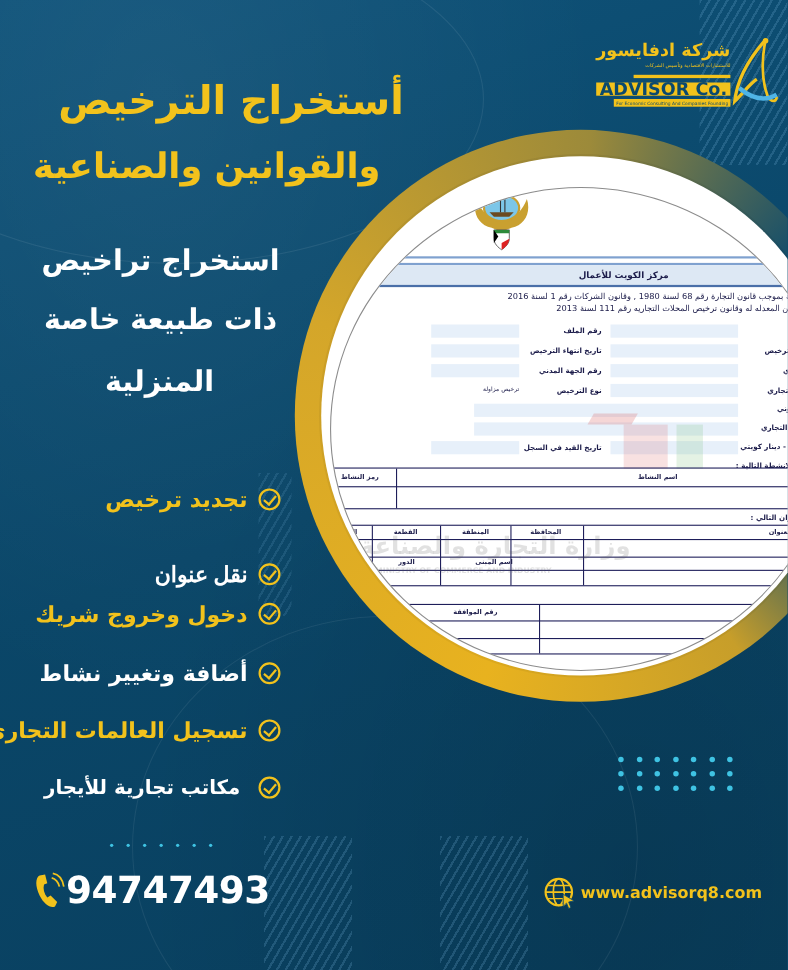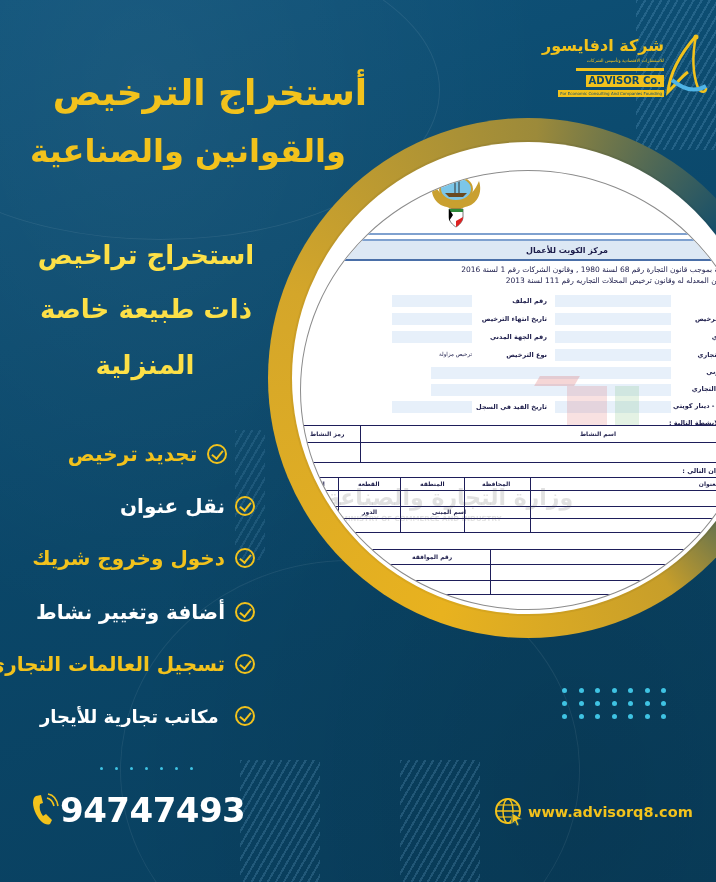--- a/index.html
+++ b/index.html
@@ -94,7 +94,7 @@
   .logo-ar { position: absolute; right: 46px; top: 6px; color: #f2c21c; font-size: 16px; font-weight: bold; direction: rtl; white-space: nowrap; }
   .logo-sub-ar { position: absolute; right: 46px; top: 28px; color: #f2c21c; font-size: 4.5px; white-space: nowrap; direction: rtl; }
   .logo-bar { position: absolute; right: 46px; top: 38px; width: 88px; height: 3px; background: #f2c21c; }
-  .logo-en { position: absolute; right: 46px; top: 45px; background: #f2c21c; color: #0b4a6e; font-size: 10px; font-weight: bold; padding: 0 3px; white-space: nowrap; line-height: 12px; }
+  .logo-en { position: absolute; right: 46px; top: 45px; background: #f2c21c; color: #0b4a6e; font-size: 16px; font-weight: bold; padding: 0 3px; white-space: nowrap; line-height: 12px; }
   .logo-en-sub { position: absolute; right: 46px; top: 60px; background: #f2c21c; color: #0b4a6e; font-size: 4px; white-space: nowrap; padding: 0 2px; line-height: 7px; }
   .logo-mark { position: absolute; right: 2px; top: 2px; width: 46px; height: 70px; }
 </style>

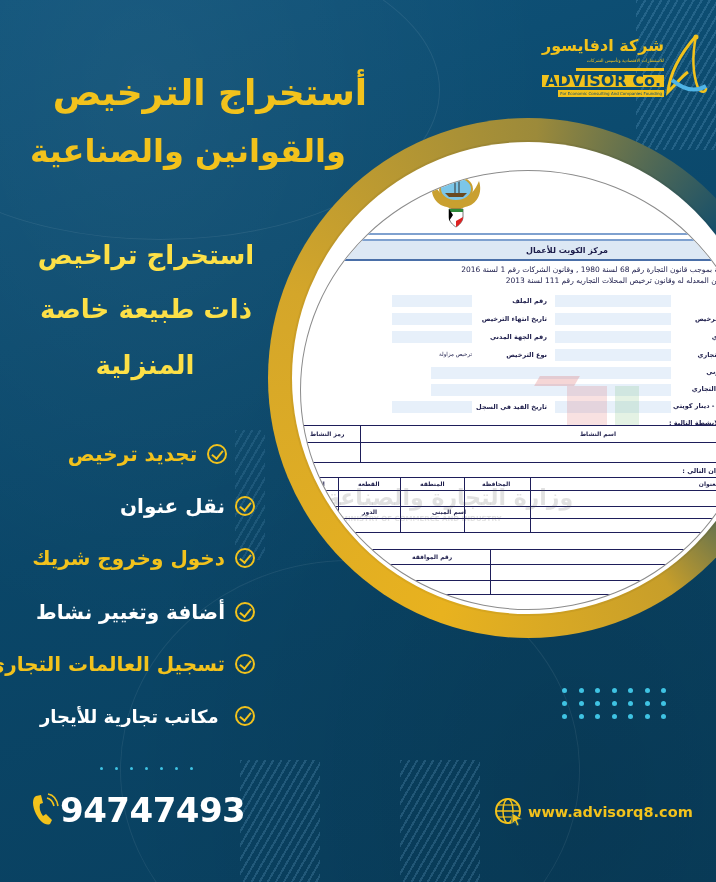--- a/index.html
+++ b/index.html
@@ -71,7 +71,7 @@
   }
   .title1 { left: 40px; top: 72px; width: 340px; font-size: 36px; color: #f2c21c; }
   .title2 { left: 28px; top: 132px; width: 320px; font-size: 32px; color: #f2c21c; }
-  .sub { color: #fde047; font-size: 26px; left: 26px; width: 240px; margin-top: 18px; }
+  .sub { color: #ffffff; font-size: 26px; left: 26px; width: 240px; }
   .list-item { position: absolute; left: 40px; width: 215px; height: 32px; display: flex; align-items: center; justify-content: flex-end; direction: ltr; }
   .list-text { font-weight: bold; font-size: 20px; white-space: nowrap; margin-right: 10px; direction: rtl; }
   .check {

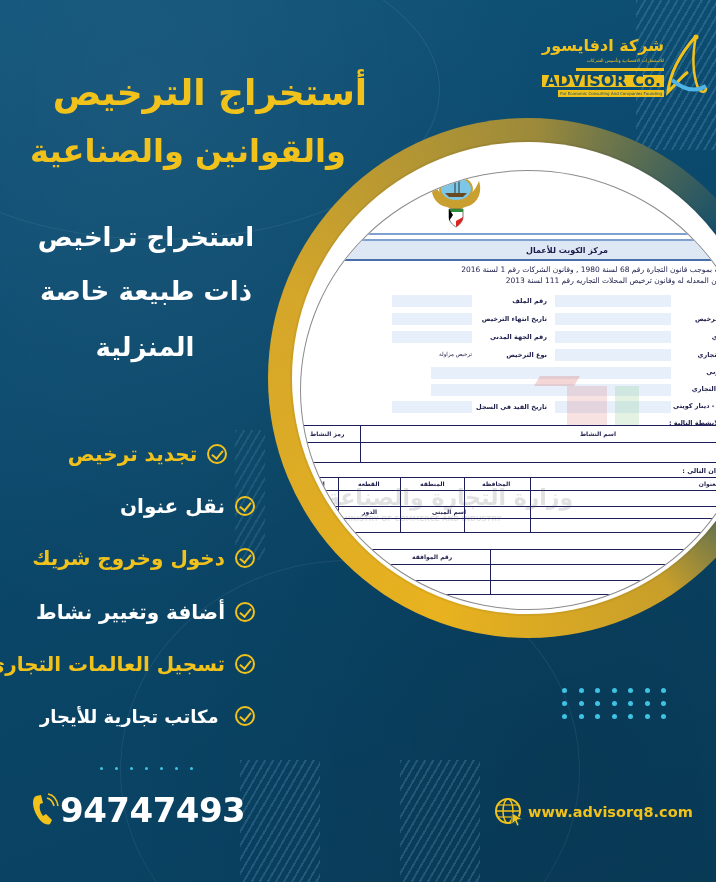--- a/index.html
+++ b/index.html
@@ -223,7 +223,7 @@
   </div>
 </div>
 
-<div class="list-item" style="top:438px;justify-content:center;">
+<div class="list-item" style="top:438px;">
   <span class="list-text" style="color:#f2c21c;">تجديد ترخيص</span>
   <span class="check"></span>
 </div>

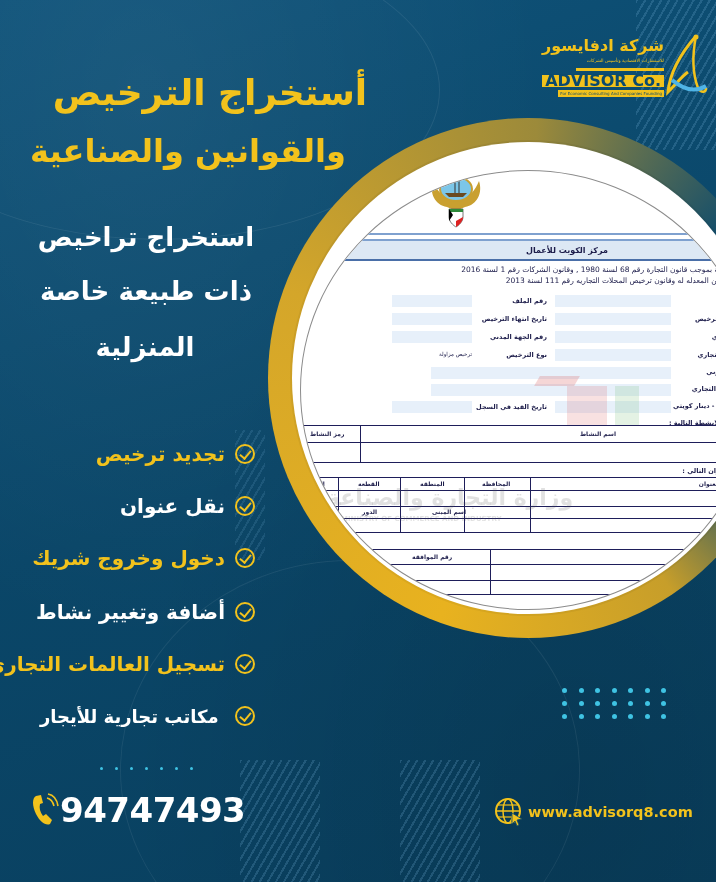--- a/index.html
+++ b/index.html
@@ -227,7 +227,7 @@
   <span class="list-text" style="color:#f2c21c;">تجديد ترخيص</span>
   <span class="check"></span>
 </div>
-<div class="list-item" style="top:490px;">
+<div class="list-item" style="top:506px;font-family:Liberation Serif, serif;">
   <span class="list-text" style="color:#ffffff;">نقل عنوان</span>
   <span class="check"></span>
 </div>

